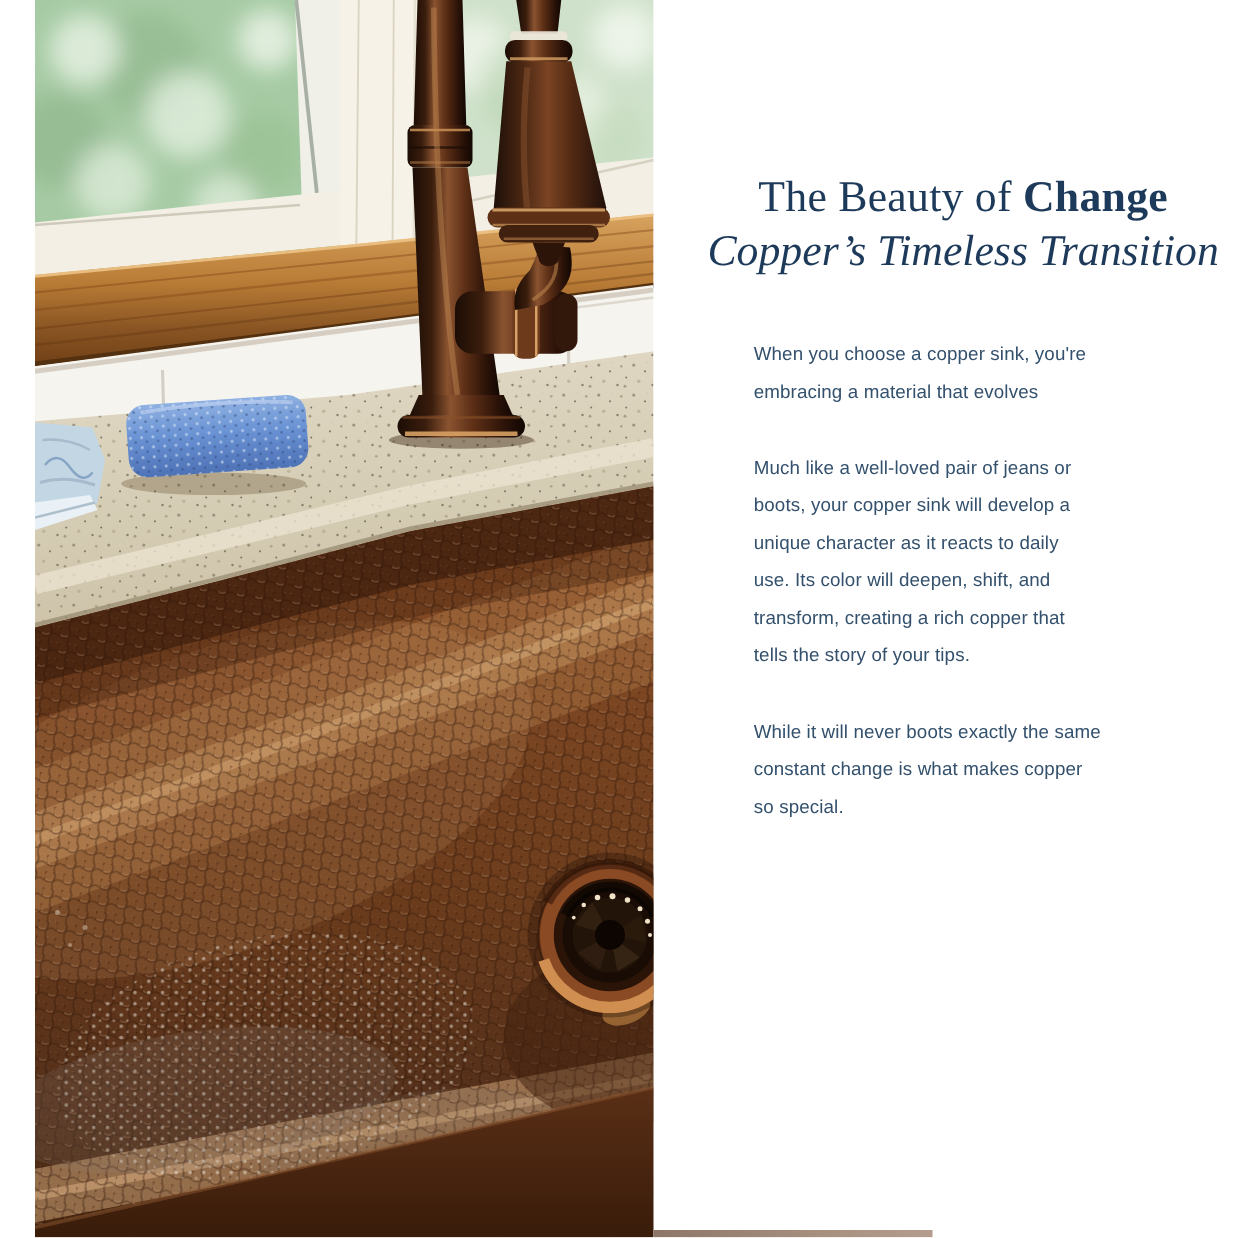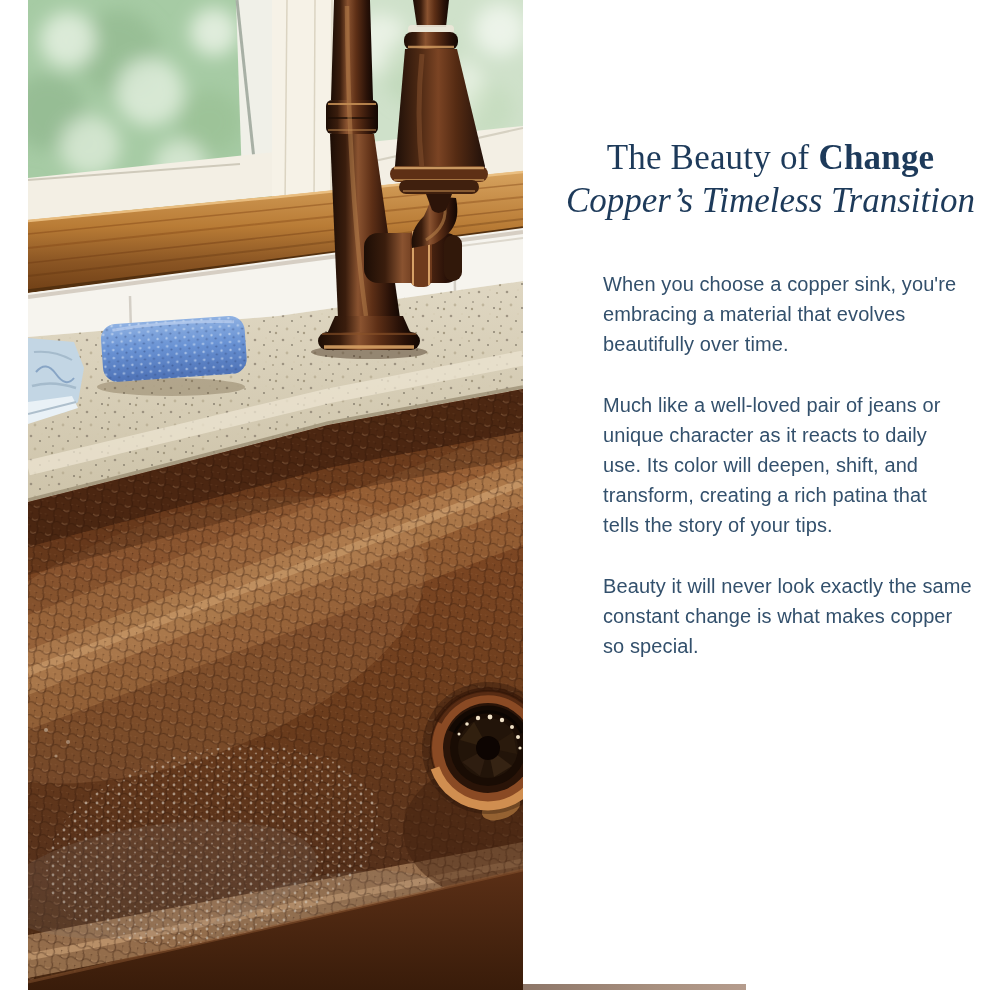--- a/index.html
+++ b/index.html
@@ -14,7 +14,7 @@
   .t1 strong{font-weight:700;}
   .t2{display:block;font-size:35px;line-height:43px;font-style:italic;}
   .body-copy{position:absolute;left:80px;top:269px;width:370px;color:#33506c;
-             font-size:20px;letter-spacing:.1px;}
+             font-size:15px;letter-spacing:.1px;}
   .body-copy p{margin:0 0 31px 0;}
   .line{display:block;line-height:30px;white-space:nowrap;}
   .edge-strip{position:absolute;left:495px;top:984px;width:223px;height:6px;

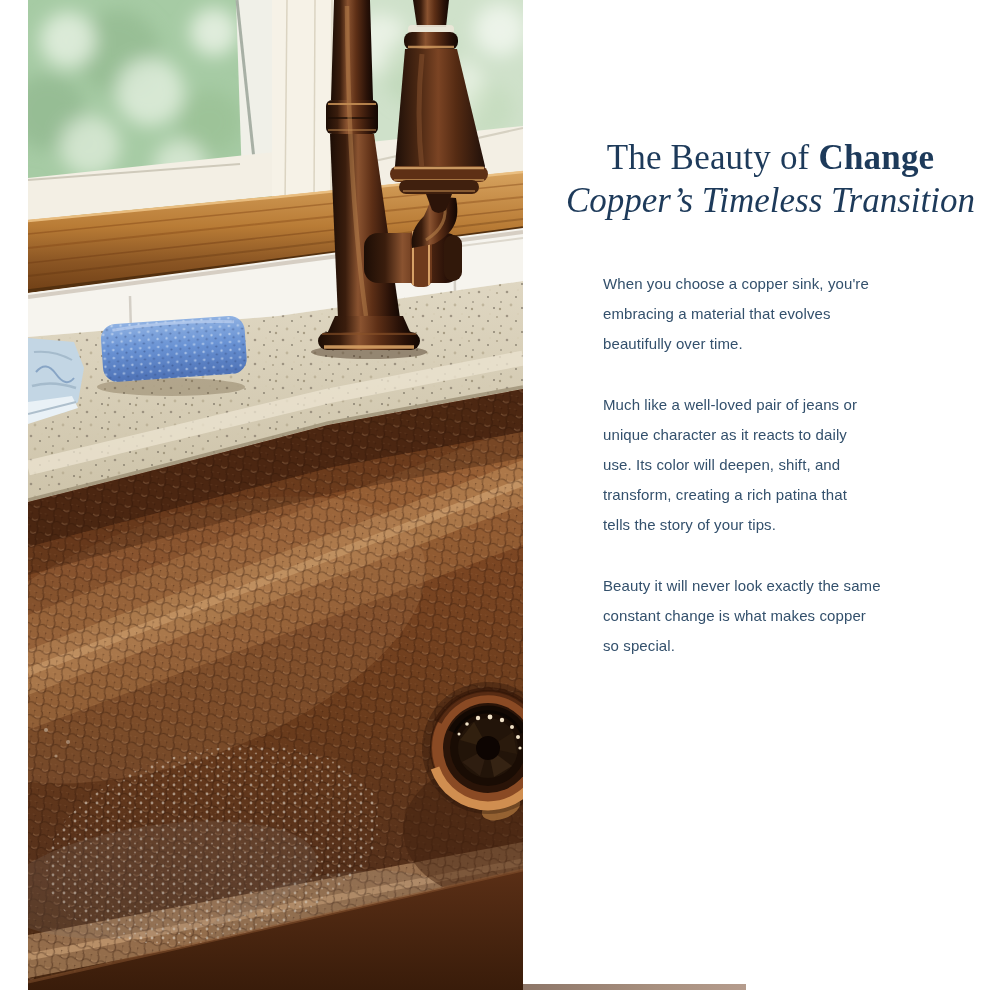--- a/index.html
+++ b/index.html
@@ -306,7 +306,6 @@
       <p>
         <span class="line">When you choose a copper sink, you're</span>
         <span class="line">embracing a material that evolves</span>
-        <span class="line">beautifully over time.</span>
       </p>
       <p>
         <span class="line">Much like a well-loved pair of jeans or</span>

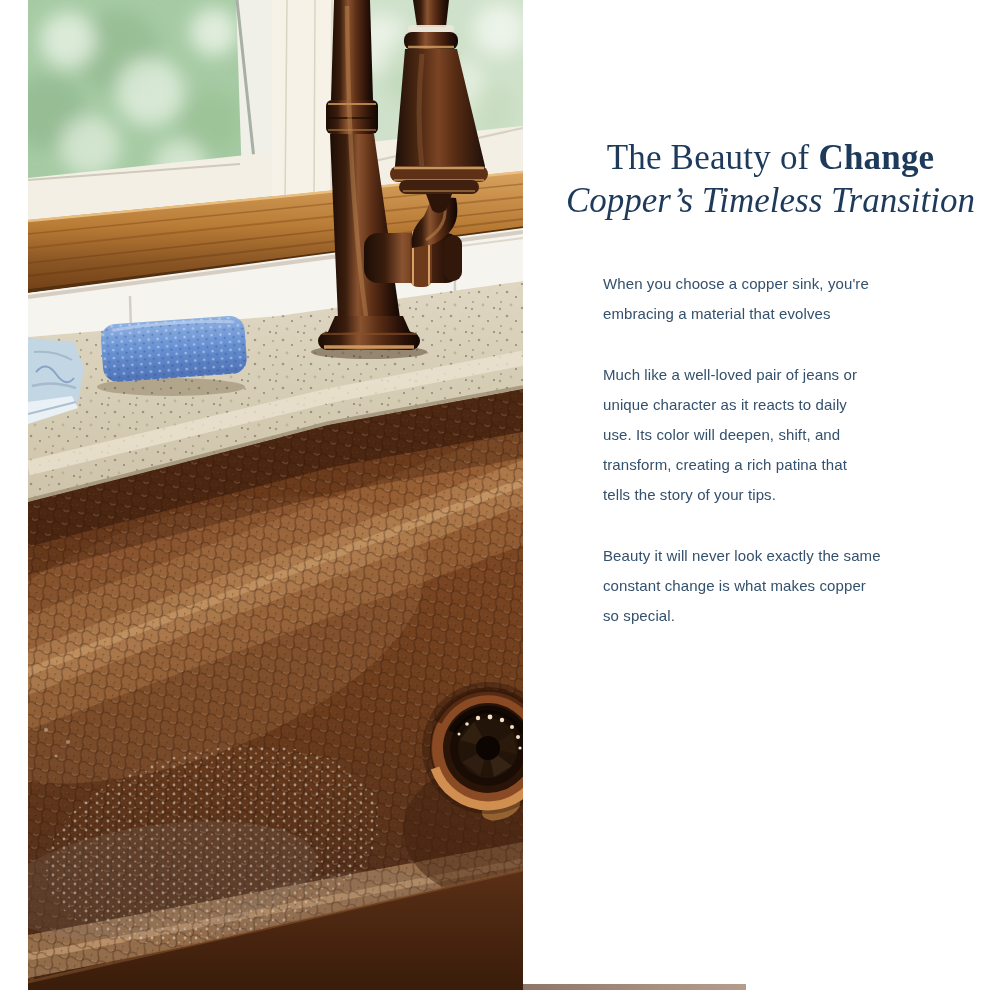--- a/index.html
+++ b/index.html
@@ -309,6 +309,7 @@
       </p>
       <p>
         <span class="line">Much like a well-loved pair of jeans or</span>
+        <span class="line">boots, your copper sink will develop a</span>
         <span class="line">unique character as it reacts to daily</span>
         <span class="line">use. Its color will deepen, shift, and</span>
         <span class="line">transform, creating a rich patina that</span>

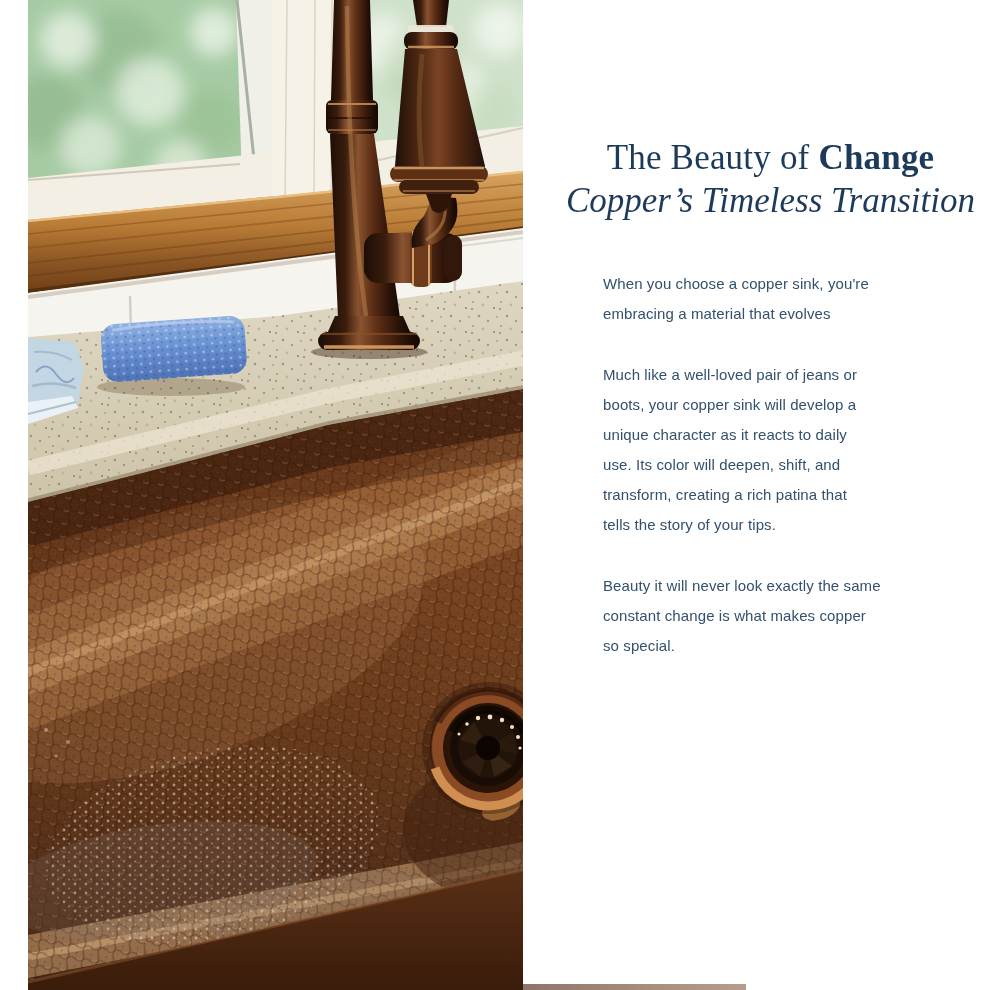--- a/index.html
+++ b/index.html
@@ -312,7 +312,7 @@
         <span class="line">boots, your copper sink will develop a</span>
         <span class="line">unique character as it reacts to daily</span>
         <span class="line">use. Its color will deepen, shift, and</span>
-        <span class="line">transform, creating a rich patina that</span>
+        <span class="line">transform, creating a rich copper that</span>
         <span class="line">tells the story of your tips.</span>
       </p>
       <p>

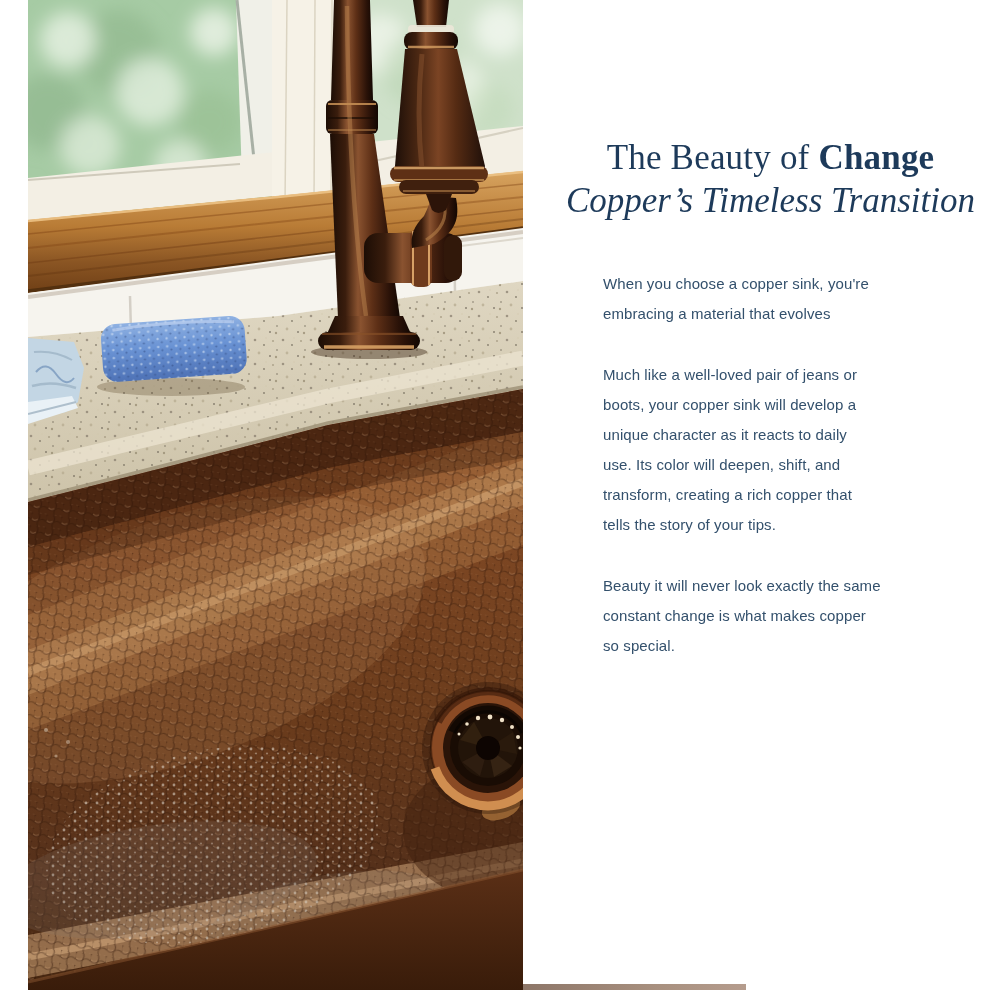--- a/index.html
+++ b/index.html
@@ -316,7 +316,7 @@
         <span class="line">tells the story of your tips.</span>
       </p>
       <p>
-        <span class="line">Beauty it will never look exactly the same</span>
+        <span class="line">While it will never boots exactly the same</span>
         <span class="line">constant change is what makes copper</span>
         <span class="line">so special.</span>
       </p>

